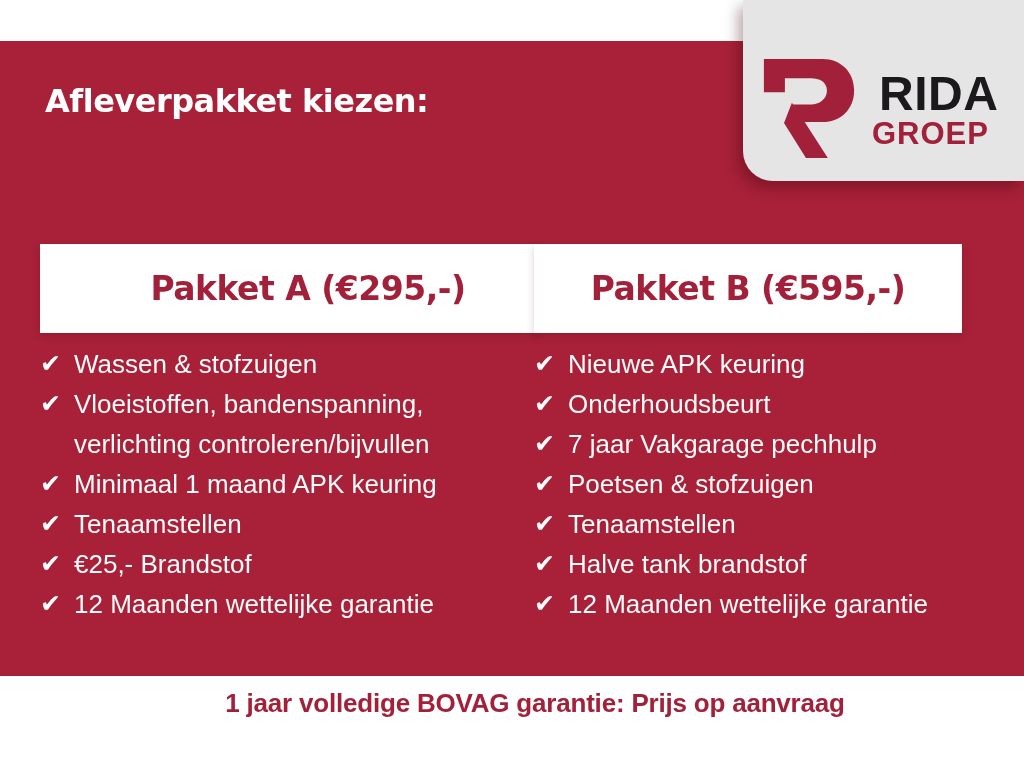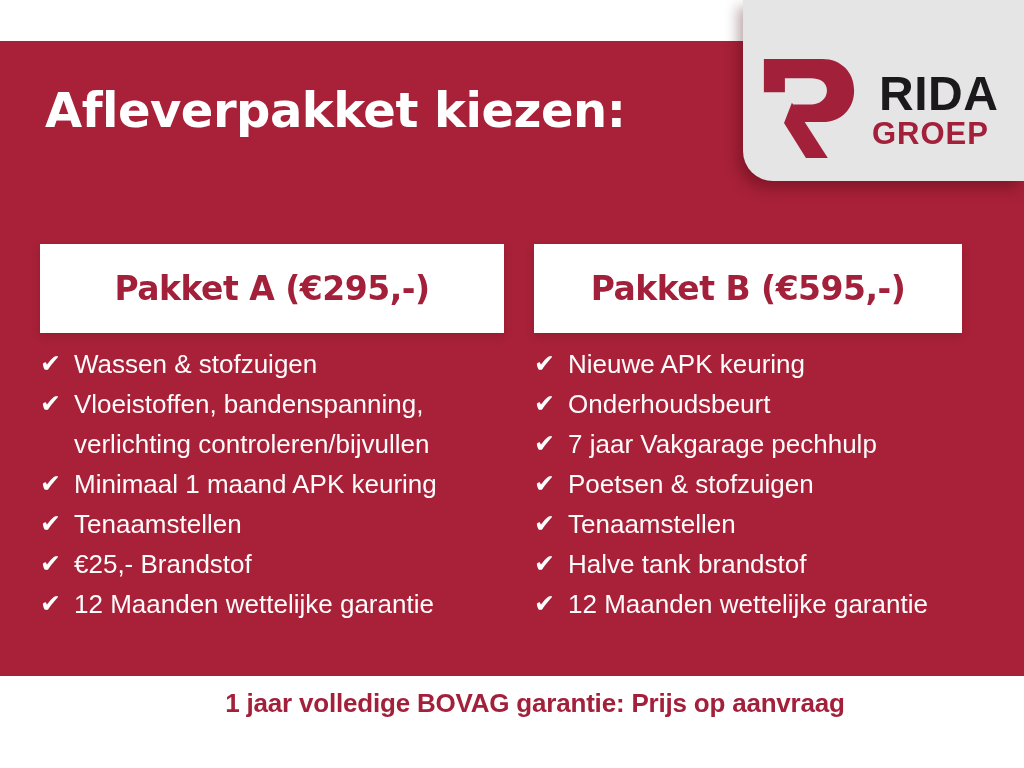--- a/index.html
+++ b/index.html
@@ -36,7 +36,7 @@
   
   .title{
     position:absolute;left:45px;top:82px;z-index:2;
-    color:#ffffff;font-weight:700;font-size:48px;letter-spacing:-0.5px;
+    color:#ffffff;font-weight:700;font-size:32px;letter-spacing:-0.5px;
     font-family:"DejaVu Sans", sans-serif;
   }
   

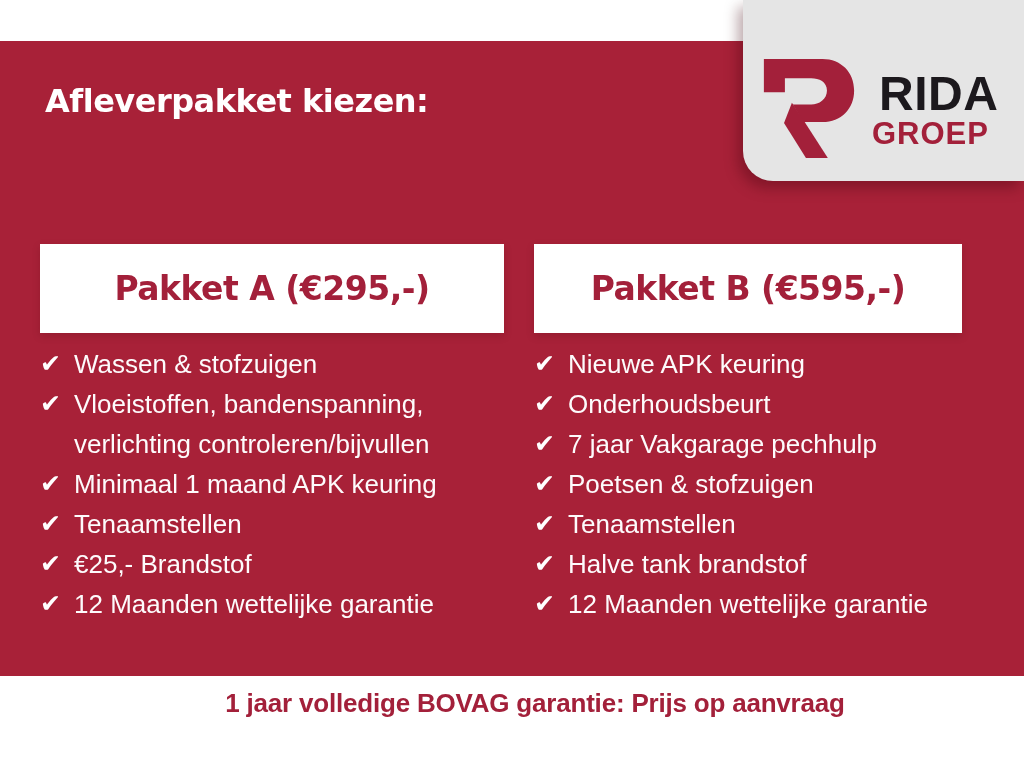--- a/index.html
+++ b/index.html
@@ -48,7 +48,7 @@
     display:flex;align-items:center;justify-content:center;
     box-shadow:0 3px 8px rgba(60,0,12,0.18);
   }
-  .package-col.a .package-header{width:464px;}
+  .package-col.a .package-header{width:464px;padding-left:36px;}
   .package-col.b .package-header{width:428px;}
   .package-header span{
     color:#a3203a;font-weight:700;font-size:33px;

